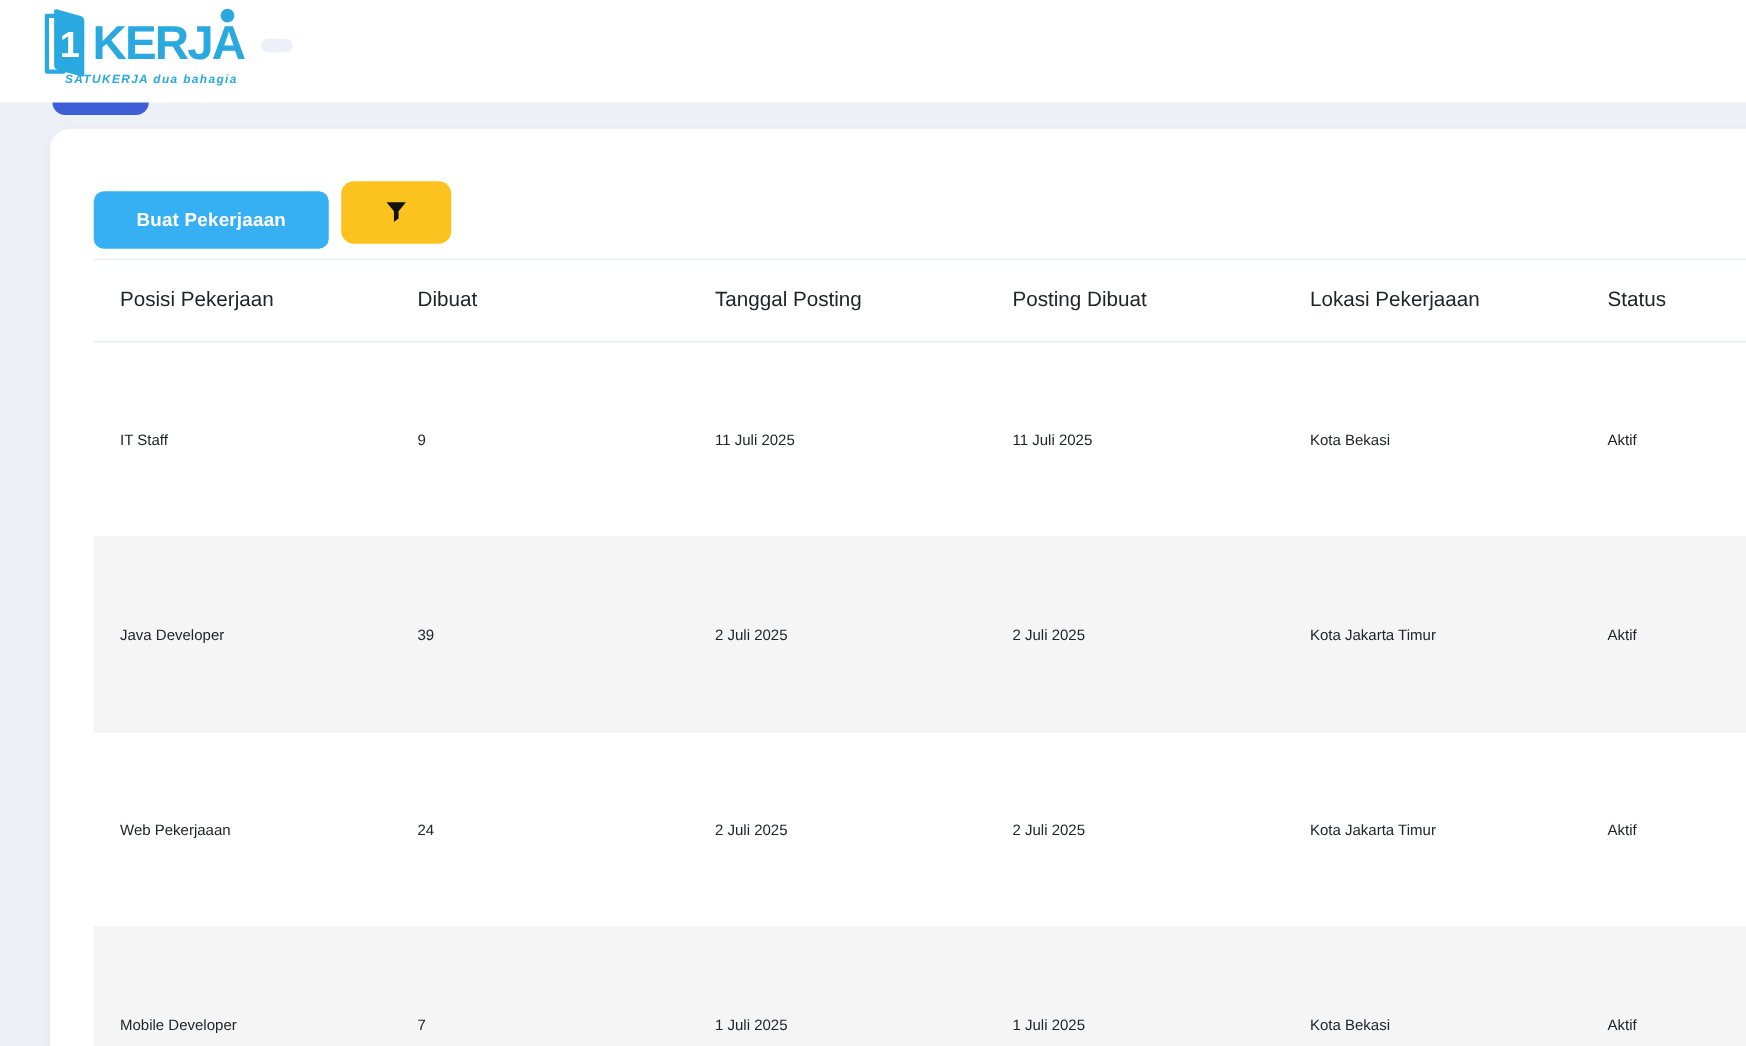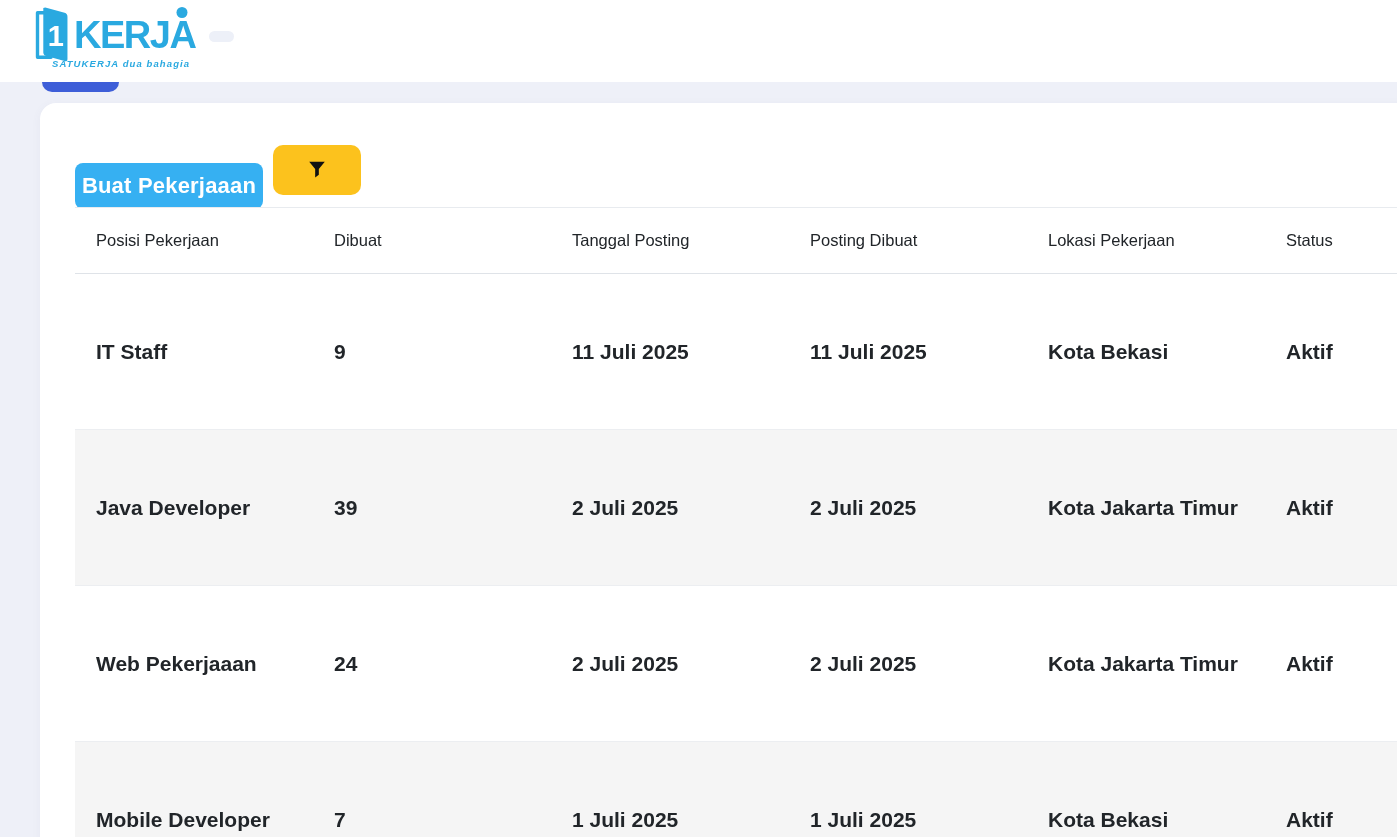--- a/index.html
+++ b/index.html
@@ -53,10 +53,10 @@
 
   .toolbar { position:absolute; left:35px; top:42px; height:52px; display:flex; align-items:flex-start; }
   .btn-create {
-    width:188px; height:46px; margin-top:18px;
+    width:188px; height:46px; margin-top:8px;
     background:var(--button-blue,#36b0f2); color:#ffffff;
     font-family:"Liberation Sans", sans-serif;
-    font-size:22px; font-weight:bold; letter-spacing:0.2px;
+    font-size:15px; font-weight:bold; letter-spacing:0.2px;
     border:none; border-radius:8px; cursor:pointer;
   }
   .btn-filter {

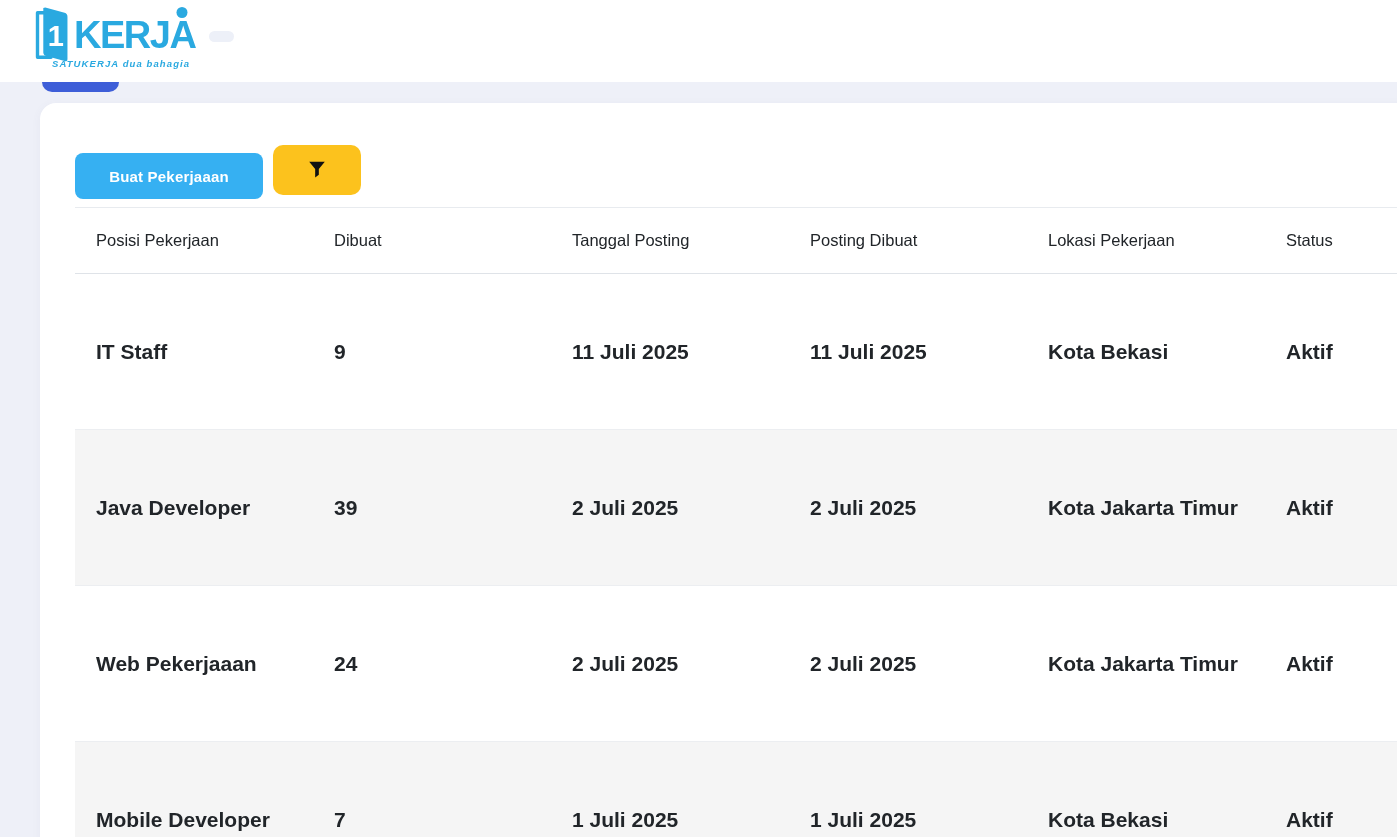--- a/index.html
+++ b/index.html
@@ -126,7 +126,7 @@
         <div class="th">Dibuat</div>
         <div class="th">Tanggal Posting</div>
         <div class="th">Posting Dibuat</div>
-        <div class="th">Lokasi Pekerjaan</div>
+        <div class="th">Lokasi Pekerjaaan</div>
         <div class="th">Status</div>
       </div>
     <div>

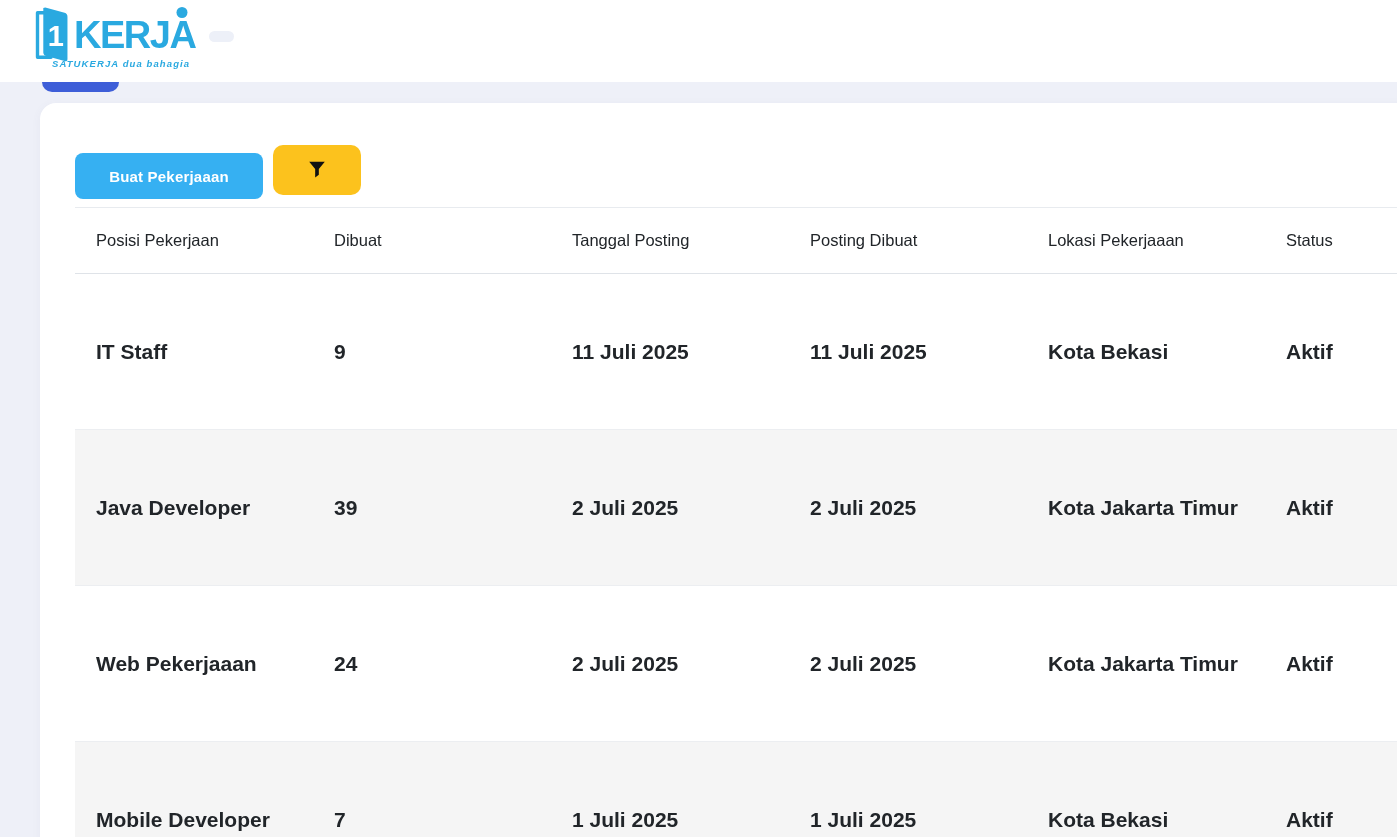--- a/index.html
+++ b/index.html
@@ -86,7 +86,7 @@
   .tr.striped { background:var(--stripe-gray,#f5f5f5); }
   .td {
     flex:0 0 238px; width:238px; padding-left:21px;
-    font-size:21px; color:var(--text-dark,#212529);font-weight:bold;
+    font-size:12px; color:var(--text-dark,#212529);
   }
 </style>
 </head>

